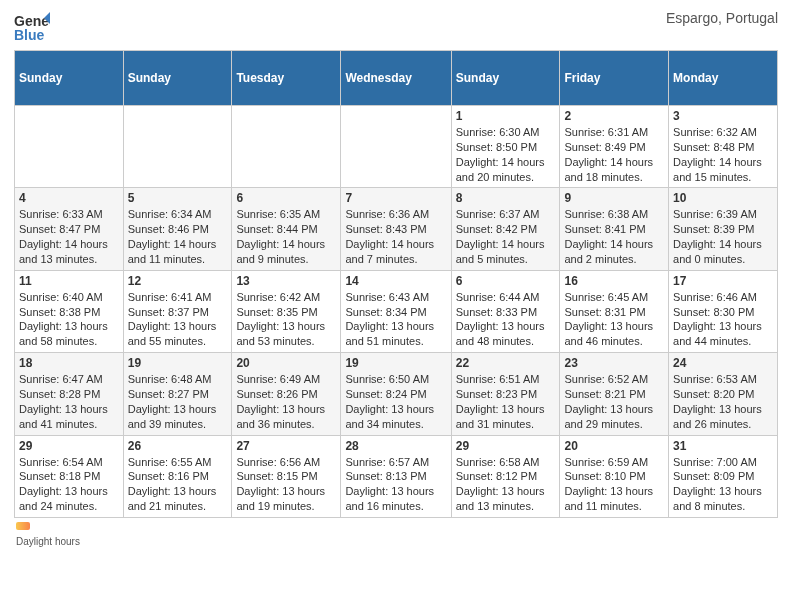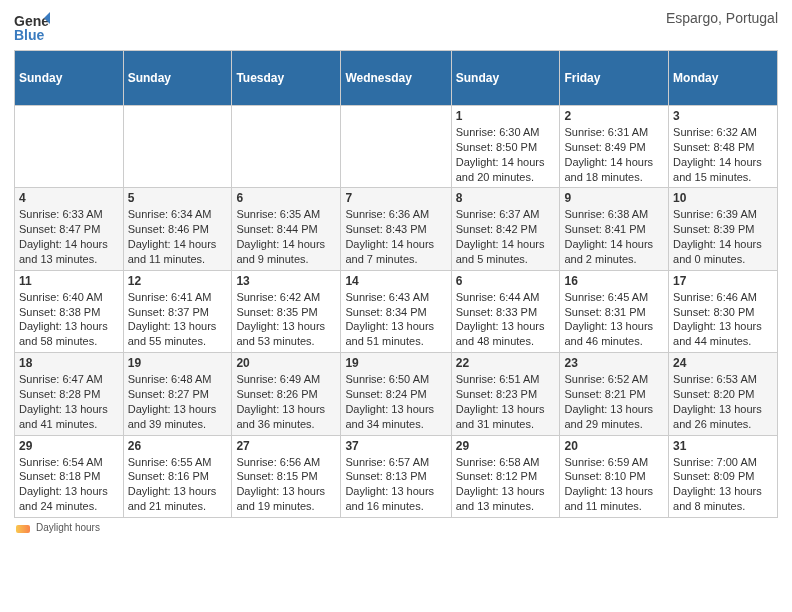--- a/index.html
+++ b/index.html
@@ -246,7 +246,7 @@
         <div class="cell-text">Sunrise: 6:56 AM<br>Sunset: 8:15 PM<br>Daylight: 13 hours and 19 minutes.</div>
           </td>
           <td>
-            <span class="day-num">37</span>
+            <span class="day-num">28</span>
         <div class="cell-text">Sunrise: 6:57 AM<br>Sunset: 8:13 PM<br>Daylight: 13 hours and 16 minutes.</div>
           </td>
           <td>

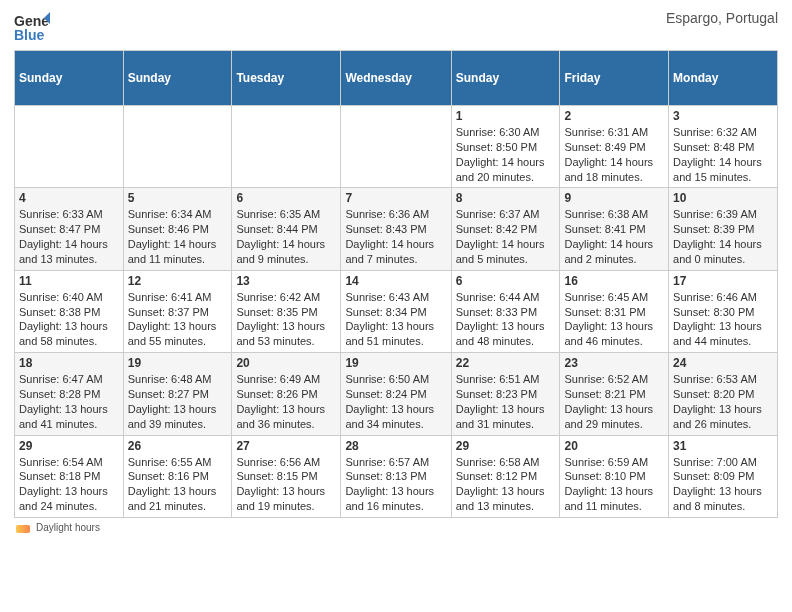--- a/index.html
+++ b/index.html
@@ -78,10 +78,11 @@
     }
     .footer {
       display: flex;
-      align-items: flex-end;
+      align-items: flex-start;
       gap: 6px;
       margin-top: 4px;
       padding-left: 2px;
+      flex-direction: column;
     }
     .footer-icon {
       width: 14px;

